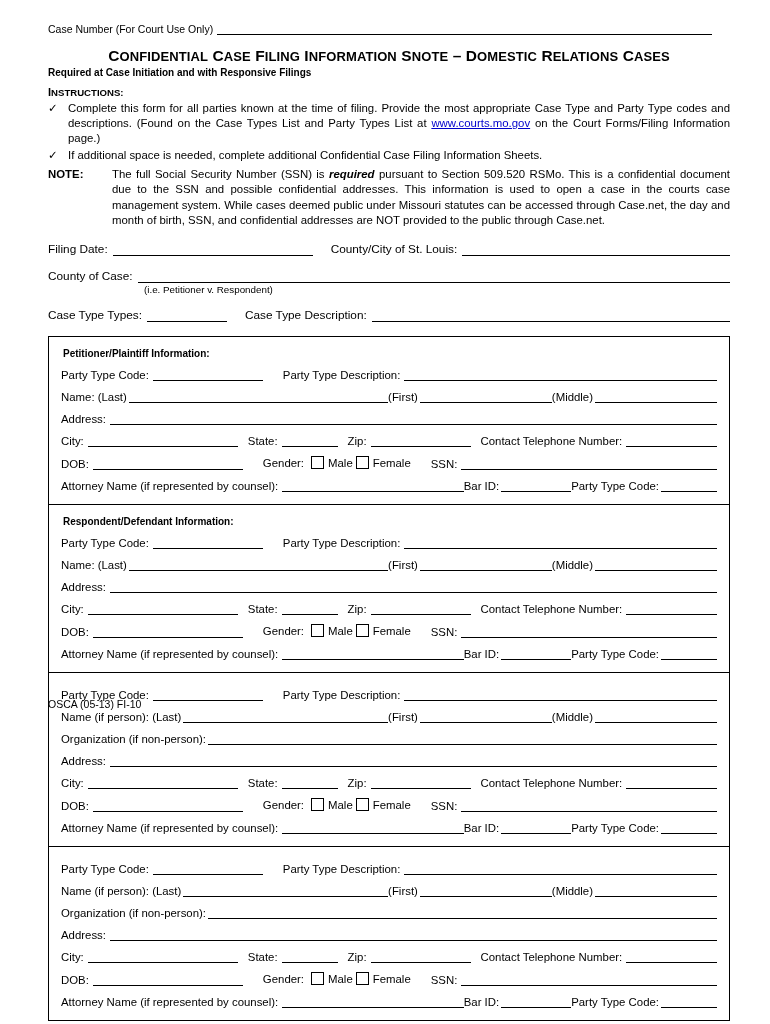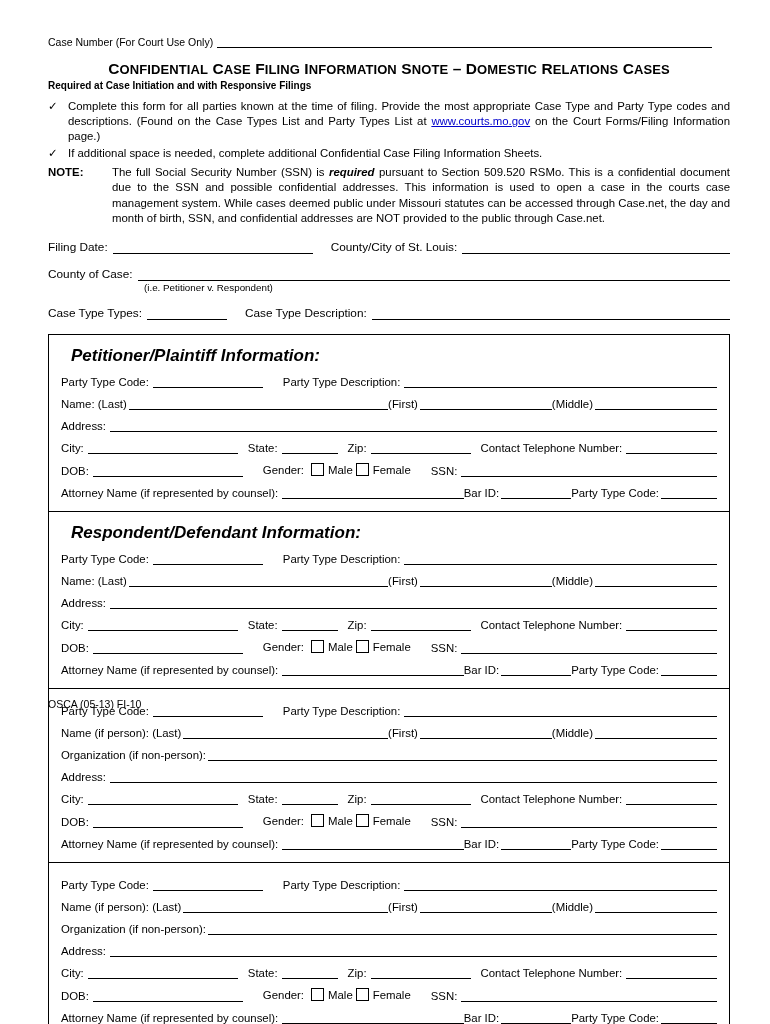--- a/index.html
+++ b/index.html
@@ -18,7 +18,7 @@
     width: 770px;
     height: 732px;
     box-sizing: border-box;
-    padding: 32px 40px 10px 48px;
+    padding: 19px 40px 10px 48px;
     position: relative;
   }
 

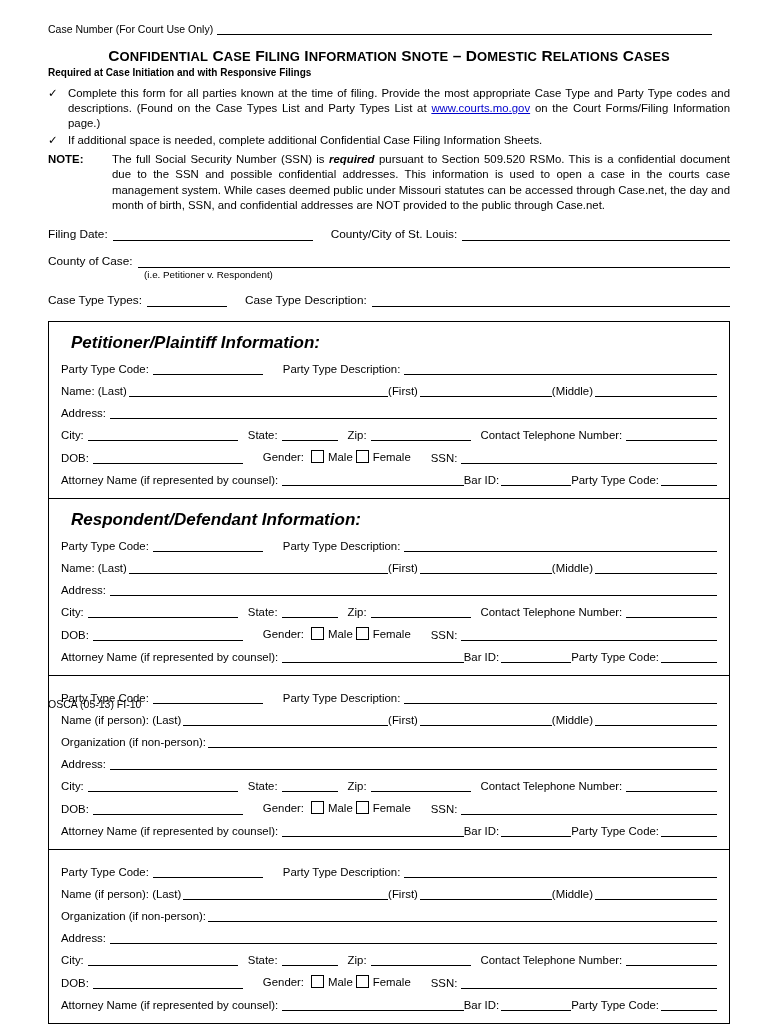--- a/index.html
+++ b/index.html
@@ -187,6 +187,7 @@
   </h1>
   <div class="subtitle">Required at Case Initiation and with Responsive Filings</div>
 
+  <div class="instr-head">I<span class="sc">NSTRUCTIONS:</span></div>
 
   <div class="bullet-row">
     <span class="mark">✓</span>

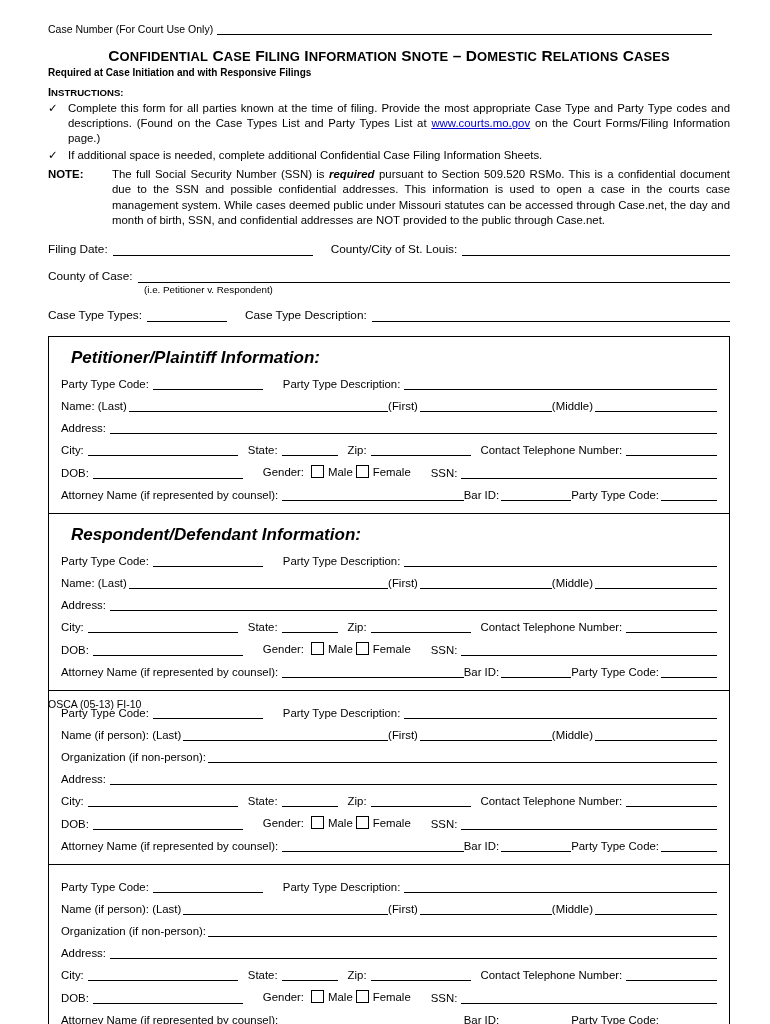--- a/index.html
+++ b/index.html
@@ -129,10 +129,9 @@
   .party-block:last-child { border-bottom: none; }
 
   .party-title {
-    font-size: 17px;
+    font-size: 10px;
     font-weight: bold;
-    margin: 2px 0 9px 10px;
-    font-style: italic;
+    margin: 2px 0 9px 2px;
   }
 
   .prow {

